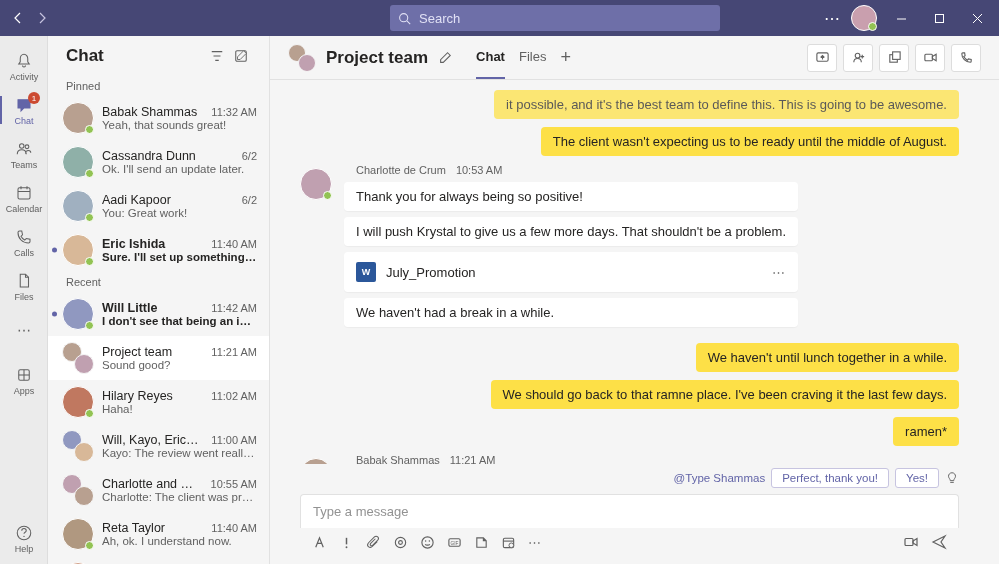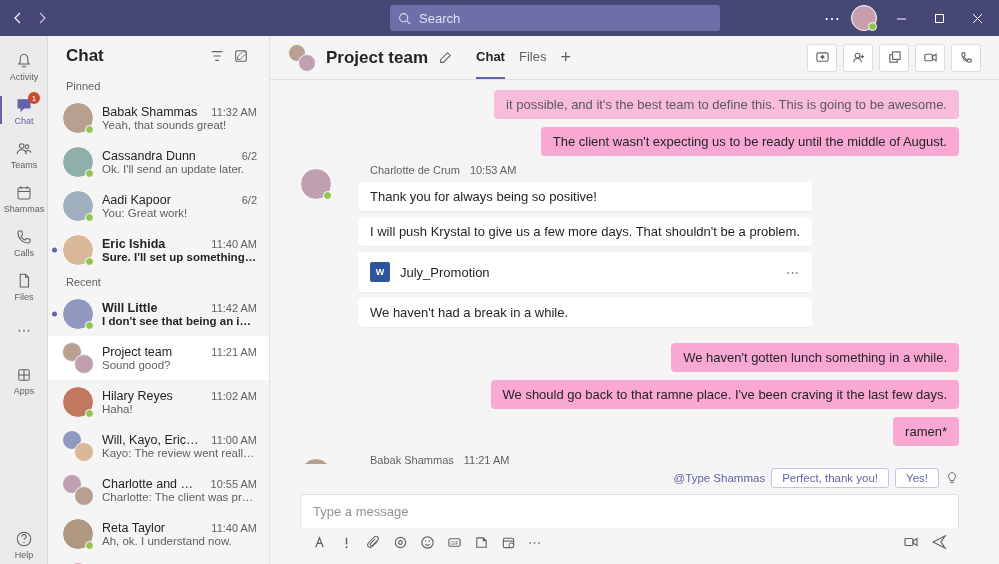--- a/index.html
+++ b/index.html
@@ -61,7 +61,7 @@
   .conv-actbtn { width: 30px; height: 28px; border: 1px solid #ddd; border-radius: 3px; display: flex; align-items: center; justify-content: center; color: #616161; cursor: pointer; background: #fff; }
 
   .messages { flex: 1; overflow-y: auto; padding: 10px 40px 10px 30px; display: flex; flex-direction: column; gap: 8px; }
-  .msg-out { align-self: flex-end; background: #f9a8d4; padding: 7px 12px; border-radius: 4px; max-width: 560px; font-size: 13px; }
+  .msg-out { align-self: flex-end; background: #fde047; padding: 7px 12px; border-radius: 4px; max-width: 560px; font-size: 13px; }
   .msg-out.faded { opacity: 0.75; }
   .msg-group { display: flex; gap: 26px; align-self: flex-start; max-width: 560px; }
   .msg-av { flex: 0 0 32px; position: relative; height: 32px; margin-top: 4px; }

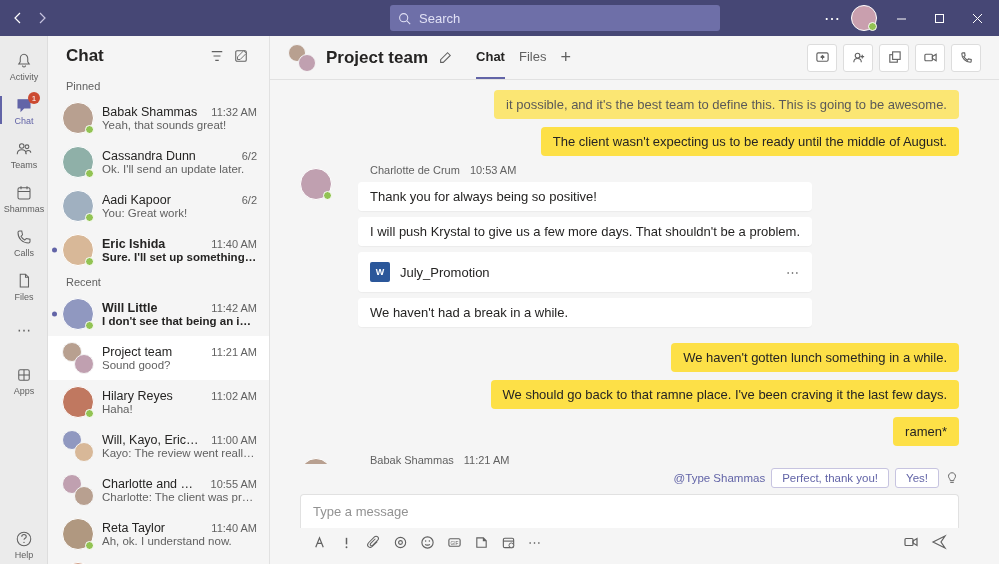--- a/index.html
+++ b/index.html
@@ -63,7 +63,7 @@
   .messages { flex: 1; overflow-y: auto; padding: 10px 40px 10px 30px; display: flex; flex-direction: column; gap: 8px; }
   .msg-out { align-self: flex-end; background: #fde047; padding: 7px 12px; border-radius: 4px; max-width: 560px; font-size: 13px; }
   .msg-out.faded { opacity: 0.75; }
-  .msg-group { display: flex; gap: 26px; align-self: flex-start; max-width: 560px; }
+  .msg-group { display: flex; gap: 12px; align-self: flex-start; max-width: 560px; }
   .msg-av { flex: 0 0 32px; position: relative; height: 32px; margin-top: 4px; }
   .msg-bubbles { display: flex; flex-direction: column; gap: 6px; }
   .msg-meta { font-size: 11px; color: #616161; display: flex; gap: 10px; padding-left: 12px; }

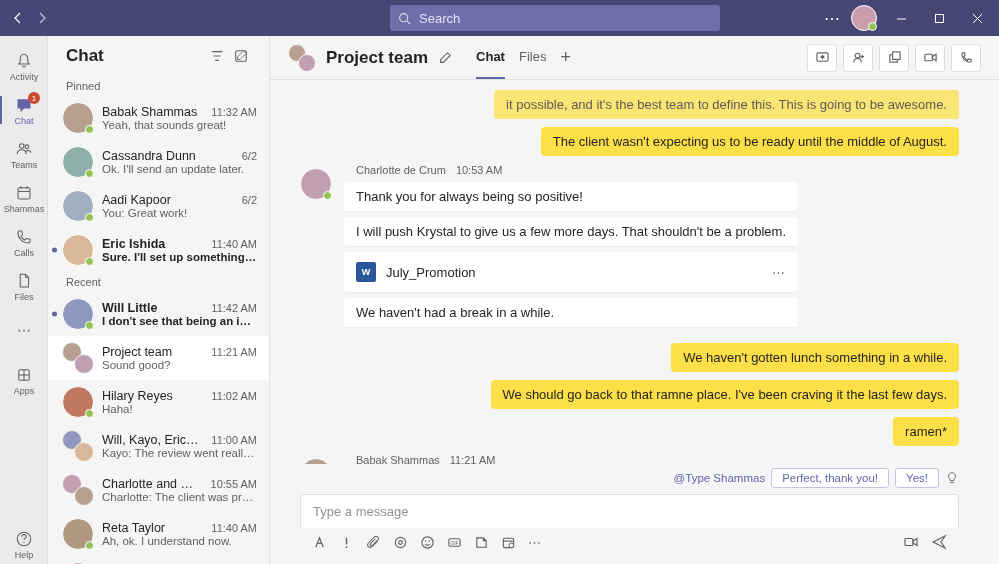--- a/index.html
+++ b/index.html
@@ -174,7 +174,7 @@
             <line x1="16" y1="3" x2="16" y2="7" stroke="#616161" stroke-width="1.4"></line>
           </svg>
         </span>
-      <span>Shammas</span>
+      <span>Calendar</span>
     </div>
     <div class="rail-item">
       <span class="rail-icon">

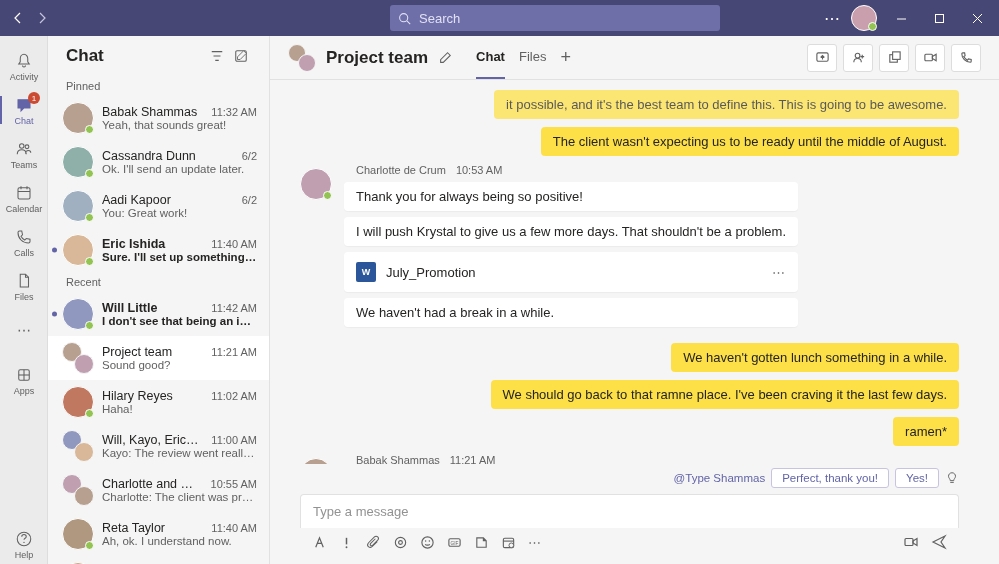--- a/index.html
+++ b/index.html
@@ -473,7 +473,7 @@
       </div>
 
       <div style="height:12px"></div>
-      <div class="msg-out">We haven't gotten lunch something in a while.</div>
+      <div class="msg-out">We haven't until lunch together in a while.</div>
       <div class="msg-out">We should go back to that ramne place. I've been craving it the last few days.</div>
       <div class="msg-out">ramen*</div>
 

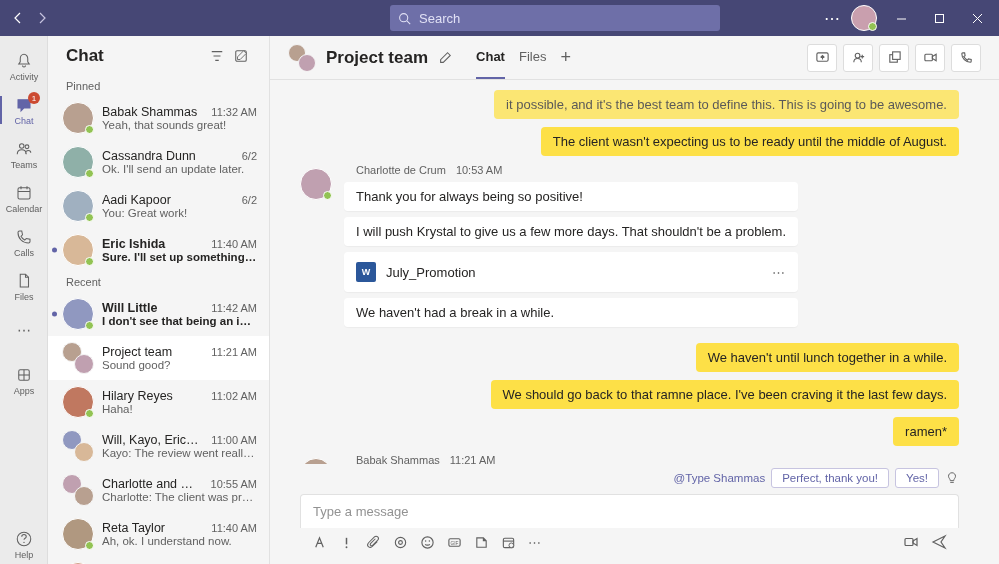--- a/index.html
+++ b/index.html
@@ -207,7 +207,7 @@
       <span>Apps</span>
     </div>
     <div class="rail-spacer"></div>
-    <div class="rail-item" style="">
+    <div class="rail-item" style="margin-bottom:6px">
       <span class="rail-icon">
           <svg width="18" height="18" viewBox="0 0 24 24">
             <circle cx="12" cy="12" r="9" stroke="#616161" stroke-width="1.4" fill="none"></circle>

